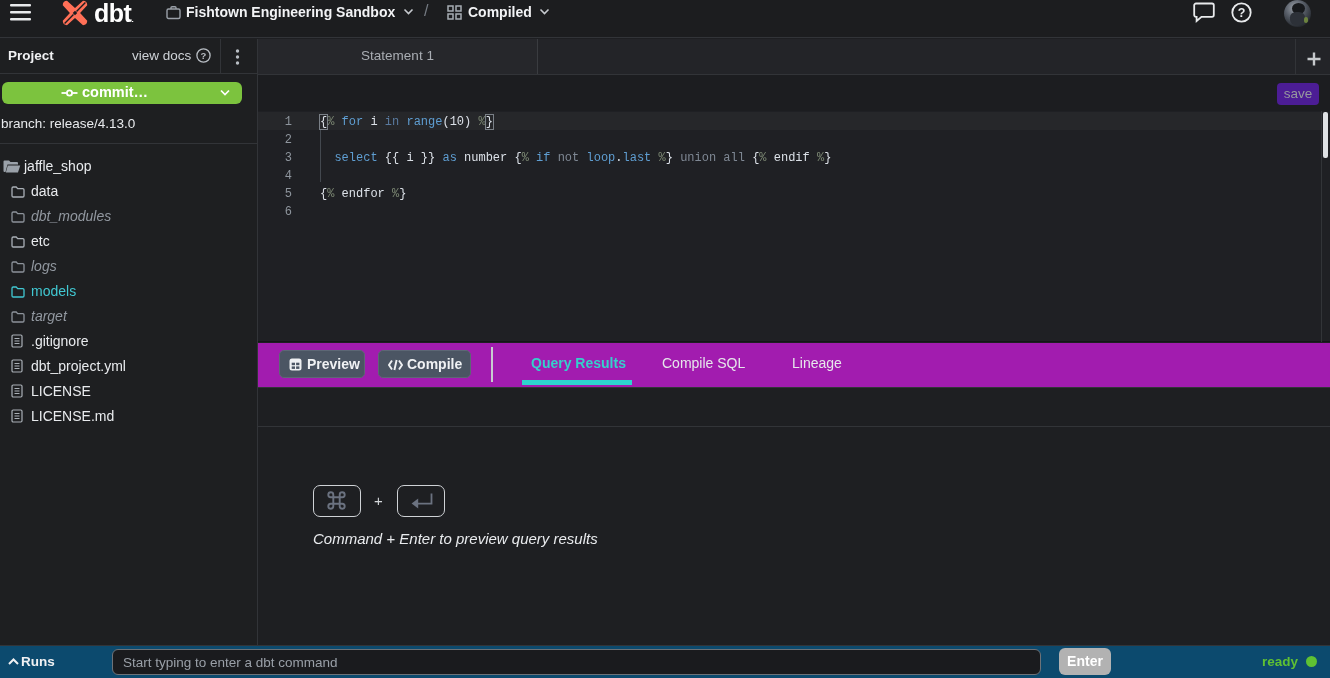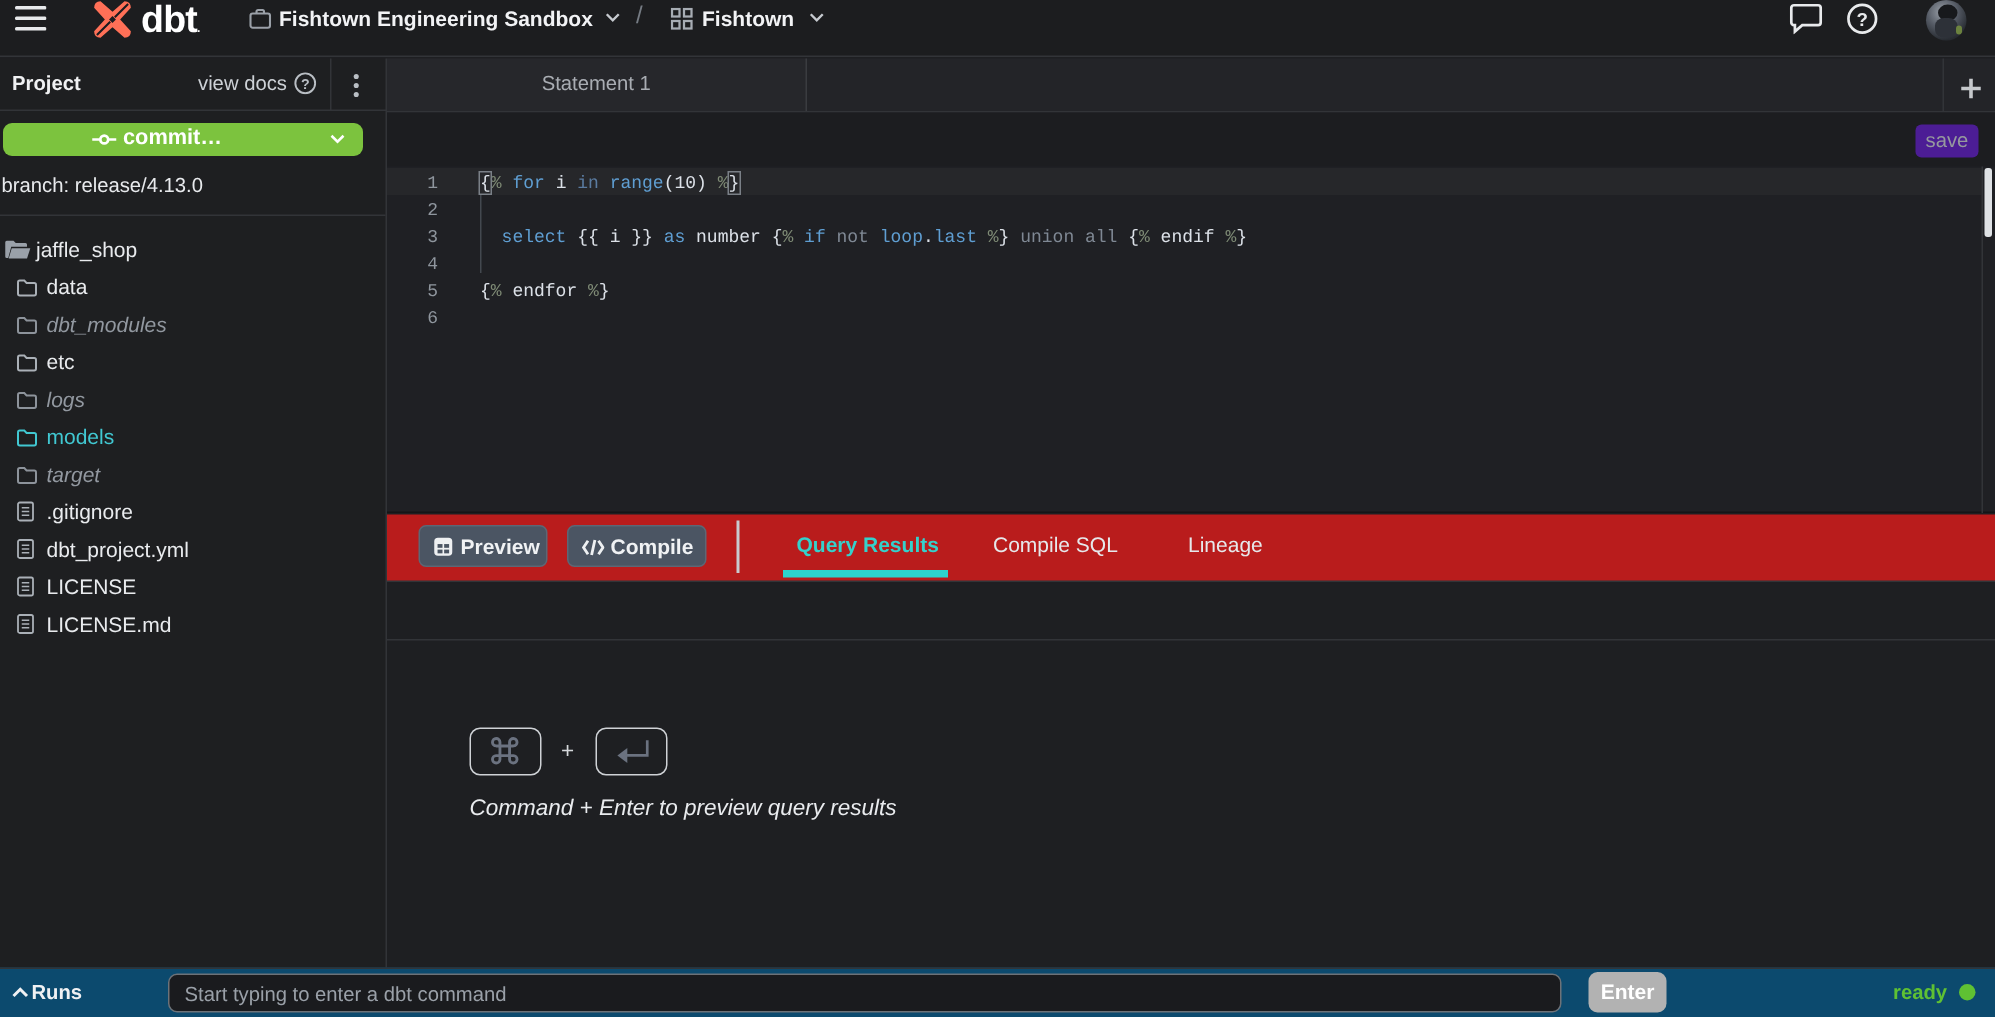--- a/index.html
+++ b/index.html
@@ -43,7 +43,7 @@
       <rect x="1" y="9" width="5" height="5"></rect>
       <rect x="9" y="9" width="5" height="5"></rect>
     </svg>
-    <div class="abs" style="left:468px;top:4px;color:#f2f3f5;font-size:14px;font-weight:bold;">Fishtown</div>
+    <div class="abs" style="left:468px;top:4px;color:#f2f3f5;font-size:14px;font-weight:bold;">Compiled</div>
     <svg class="abs" style="left:539px;top:8px;" width="11" height="8" viewBox="0 0 11 8" fill="none" stroke="#c6cacf" stroke-width="1.6">
         <path d="M1.5 1.5 L5.5 5.5 L9.5 1.5"></path>
       </svg>

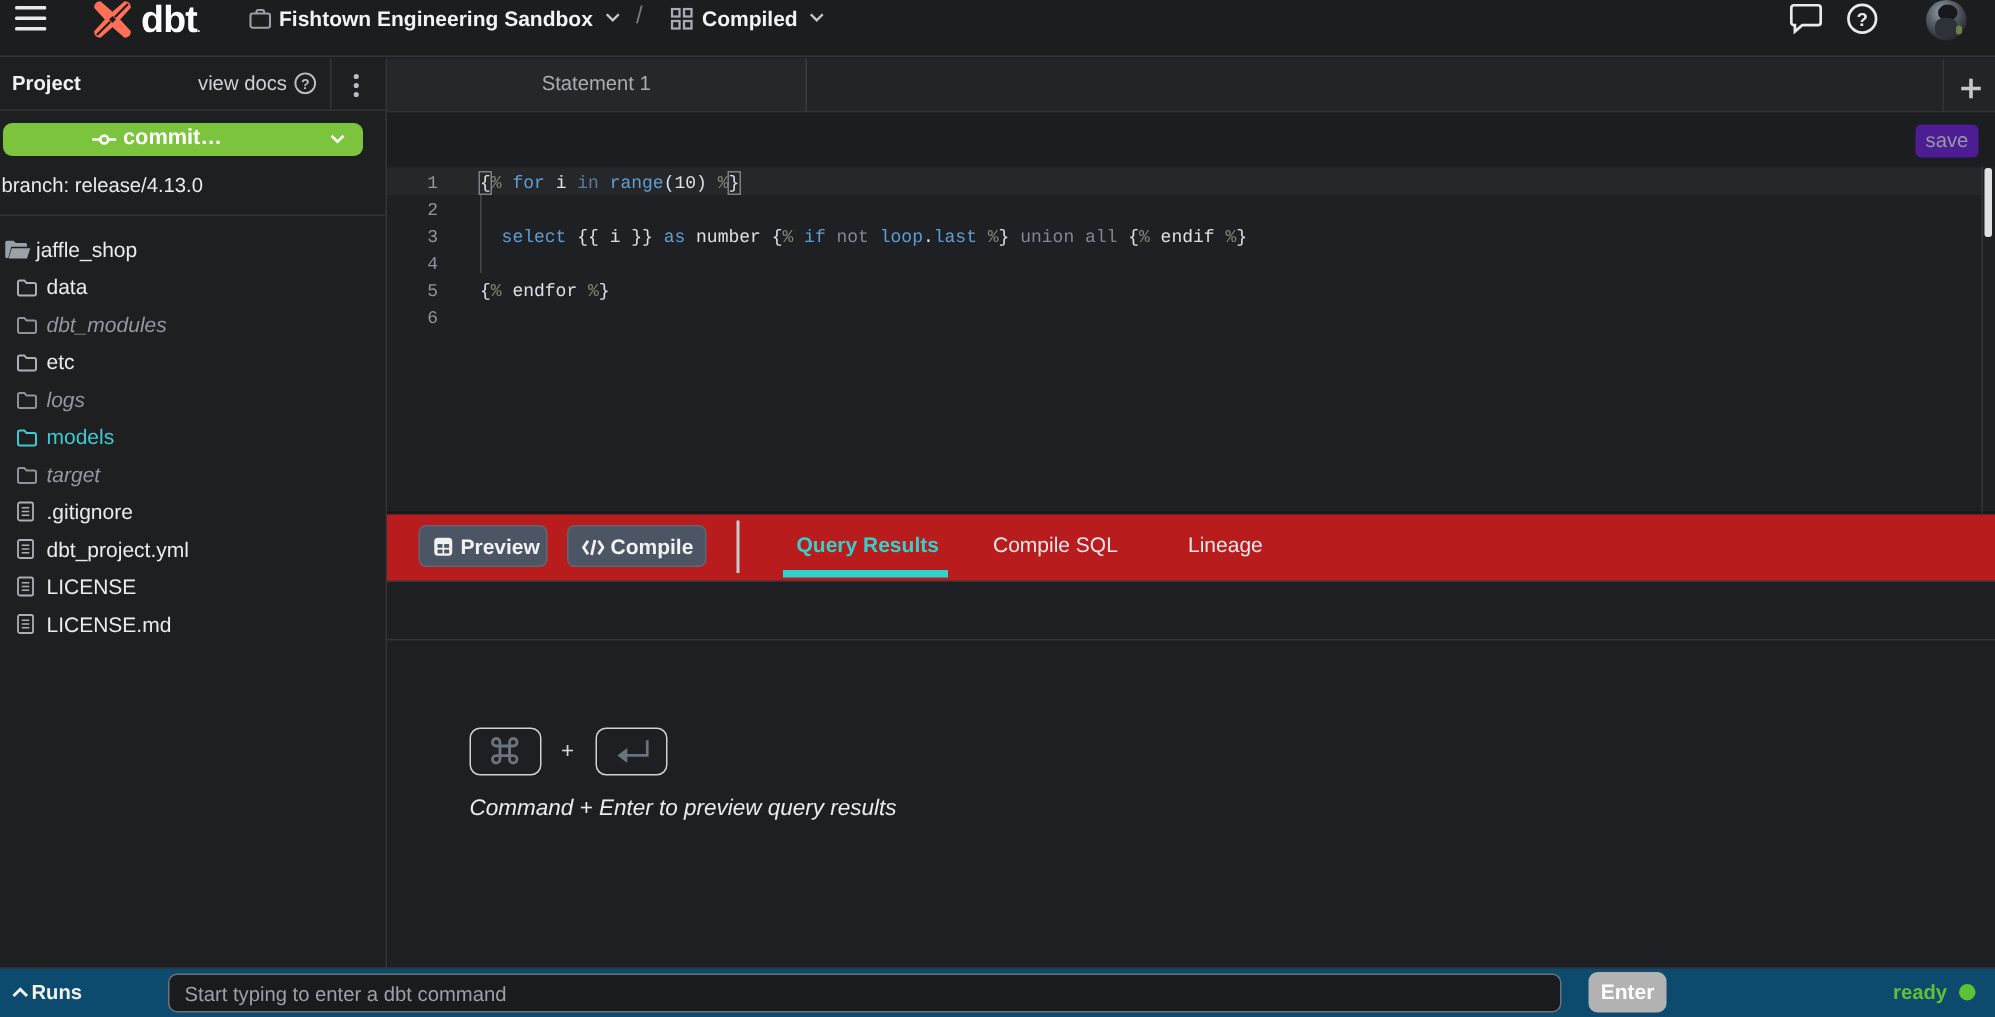--- a/index.html
+++ b/index.html
@@ -194,7 +194,7 @@
     <div class="abs" style="left:1065px;top:1px;width:5px;height:46px;background:#dfe2e5;border-radius:2px;"></div>
   </div>
 
-  <div class="abs" style="left:258px;top:343px;width:1072px;height:45px;background:#b91c1c;border-bottom:1px solid #323438;">
+  <div class="abs" style="left:258px;top:343px;width:1072px;height:45px;background:#a21caf;border-bottom:1px solid #323438;">
 
     <div class="abs" style="left:21px;top:7px;width:86px;height:28px;background:#4b5563;border:1px solid #5d6775;border-radius:5px;">
       <svg class="abs" style="left:9px;top:7px;" width="13" height="13" viewBox="0 0 13 13">

